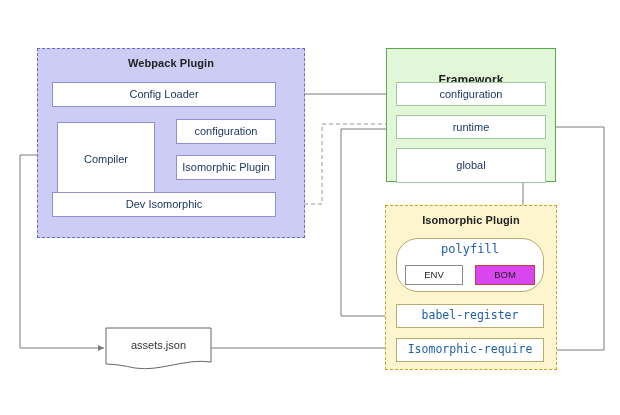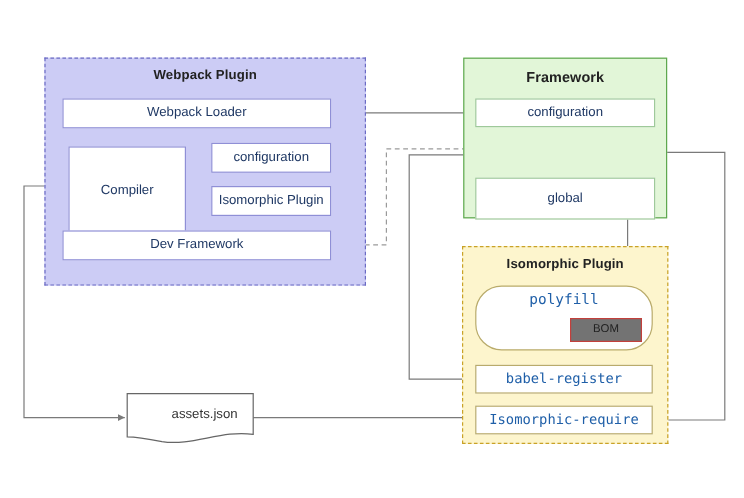--- a/index.html
+++ b/index.html
@@ -141,7 +141,7 @@
   </div>
 
   <div class="group" style="left:386px; top:48px; width:170px; height:134px; background:#e2f6d8; border:1px solid #5ea84f;">
-    <div class="group-title" style="top:8px; font-size:12px;">Framework</div>
+    <div class="group-title" style="top:24px; font-size:12px;">Framework</div>
   </div>
 
   <div class="node node-green" style="left:396px; top:82px; width:150px; height:24px;">

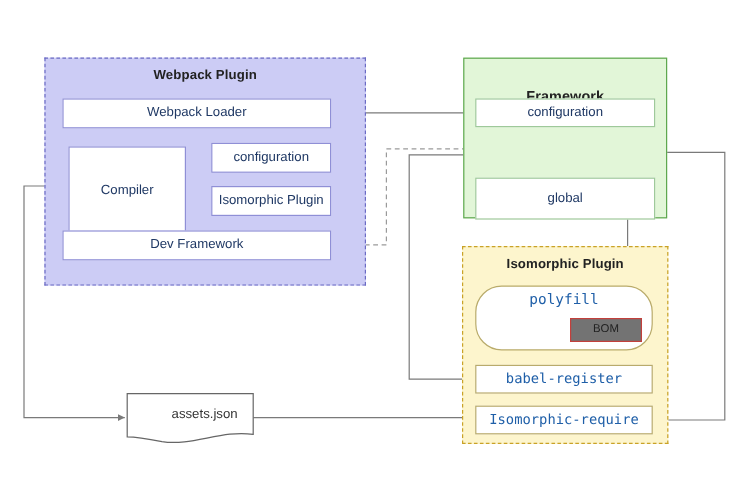--- a/index.html
+++ b/index.html
@@ -121,7 +121,7 @@
   </div>
 
   <div class="node node-blue" style="left:52px; top:82px; width:224px; height:25px;">
-    <span>Webpack Loader</span>
+    <span>Config Loader</span>
   </div>
 
   <div class="node node-blue" style="left:57px; top:122px; width:98px; height:74px;">

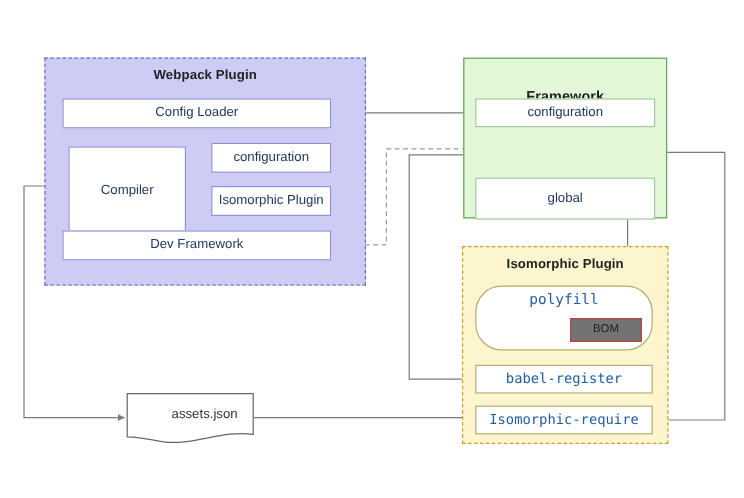--- a/index.html
+++ b/index.html
@@ -148,6 +148,9 @@
     <span>configuration</span>
   </div>
 
+  <div class="node node-green" style="left:396px; top:115px; width:150px; height:24px;">
+    <span>runtime</span>
+  </div>
 
   <div class="node node-green" style="left:396px; top:148px; width:150px; height:35px;">
     <span>global</span>

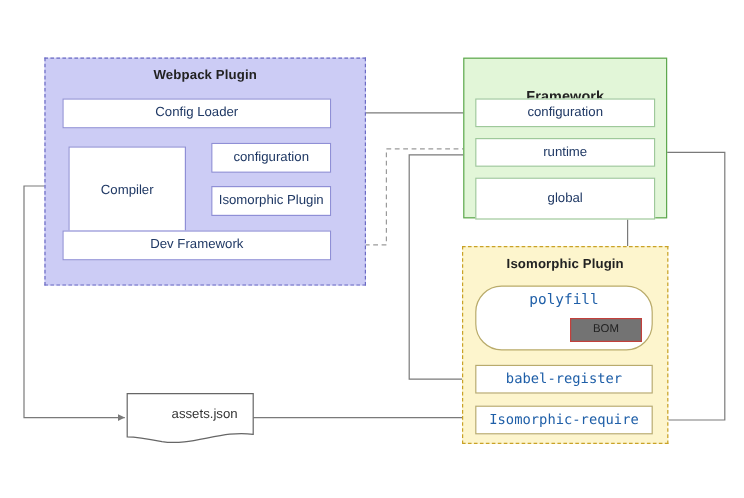--- a/index.html
+++ b/index.html
@@ -137,7 +137,7 @@
   </div>
 
   <div class="node node-blue" style="left:52px; top:192px; width:224px; height:25px;">
-    <span>Dev Framework</span>
+    <span>Dev Isomorphic</span>
   </div>
 
   <div class="group" style="left:386px; top:48px; width:170px; height:134px; background:#e2f6d8; border:1px solid #5ea84f;">

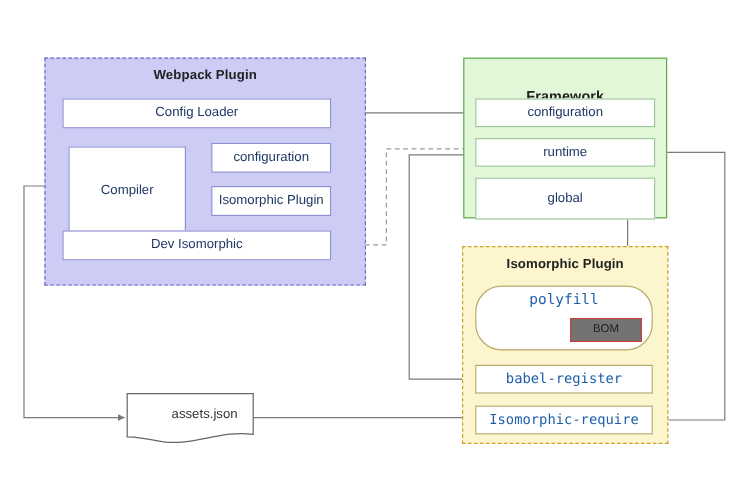--- a/index.html
+++ b/index.html
@@ -162,6 +162,9 @@
 
   <div class="node node-yellow" style="left:396px; top:238px; width:148px; height:54px; display:block;border-radius:22px;">
     <div class="mono" style="text-align:center; margin-top:4px; font-size:12px;">polyfill</div>
+    <div class="chip chip-env" style="left:8px; top:26px; width:58px; height:20px;">
+      <span>ENV</span>
+    </div>
     <div class="chip chip-bom" style="left:78px; top:26px; width:60px; height:20px;">
       <span>BOM</span>
     </div>

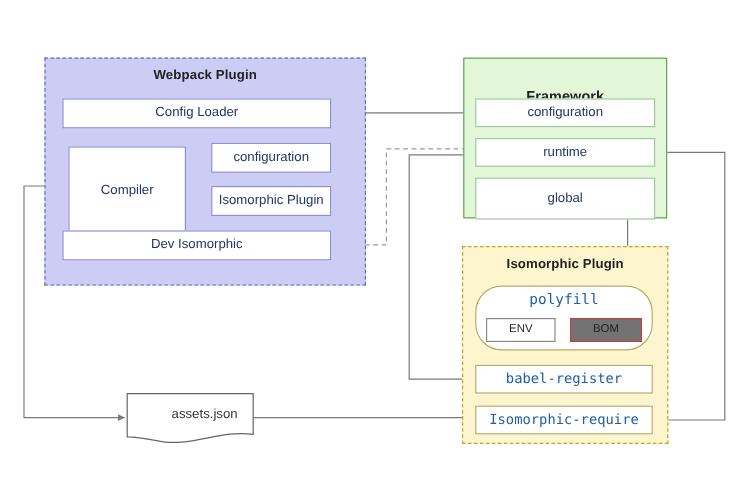--- a/index.html
+++ b/index.html
@@ -67,7 +67,7 @@
     font-family: "Liberation Sans", sans-serif;
   }
   .chip-env { background: #ffffff; border: 1px solid #8a8a8a; }
-  .chip-bom { background: #737373; border: 1px solid #c2403c; text-align: right; }
+  .chip-bom { background: #d946ef; border: 1px solid #c2403c; text-align: right; }
   .doc-label {
     position: absolute;
     display: flex;

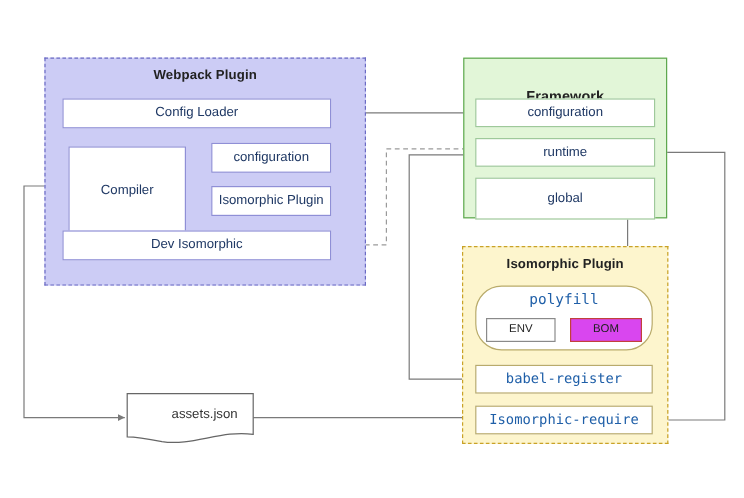--- a/index.html
+++ b/index.html
@@ -178,7 +178,7 @@
     <span class="mono">babel-register</span>
   </div>
 
-  <div class="doc-label" style="left:106px; top:328px; width:105px; height:34px;padding-left:12px;">
+  <div class="doc-label" style="left:106px; top:328px; width:105px; height:34px;">
     <span>assets.json</span>
   </div>
 

